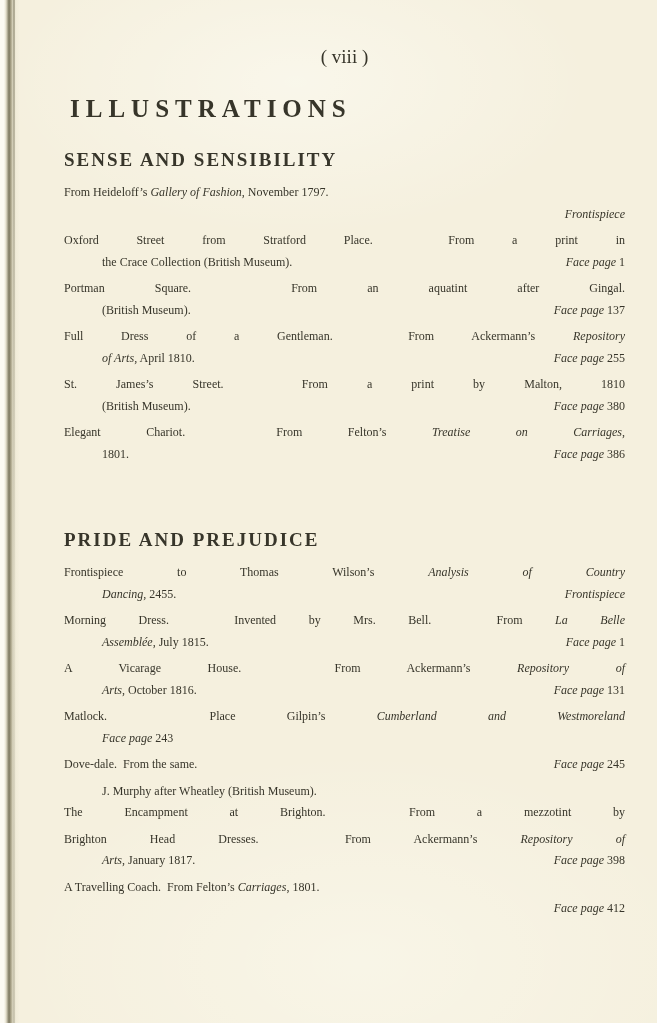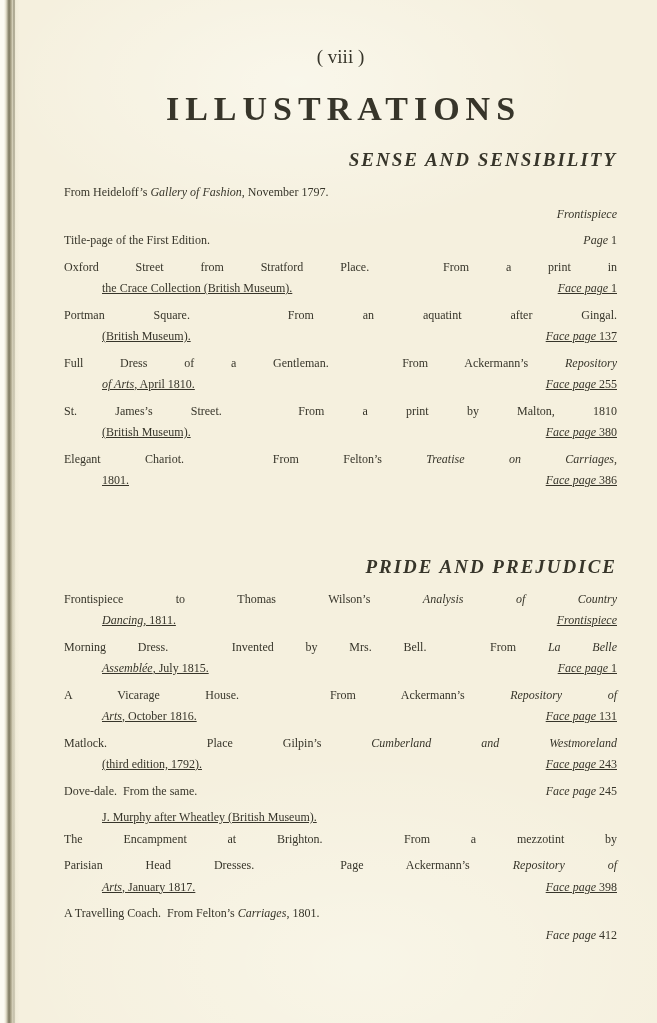--- a/index.html
+++ b/index.html
@@ -36,7 +36,7 @@
   }
   .content {
     position: relative;
-    padding: 46px 40px 0 64px;
+    padding: 46px 32px 0 64px;
   }
   .folio {
     text-align: center;

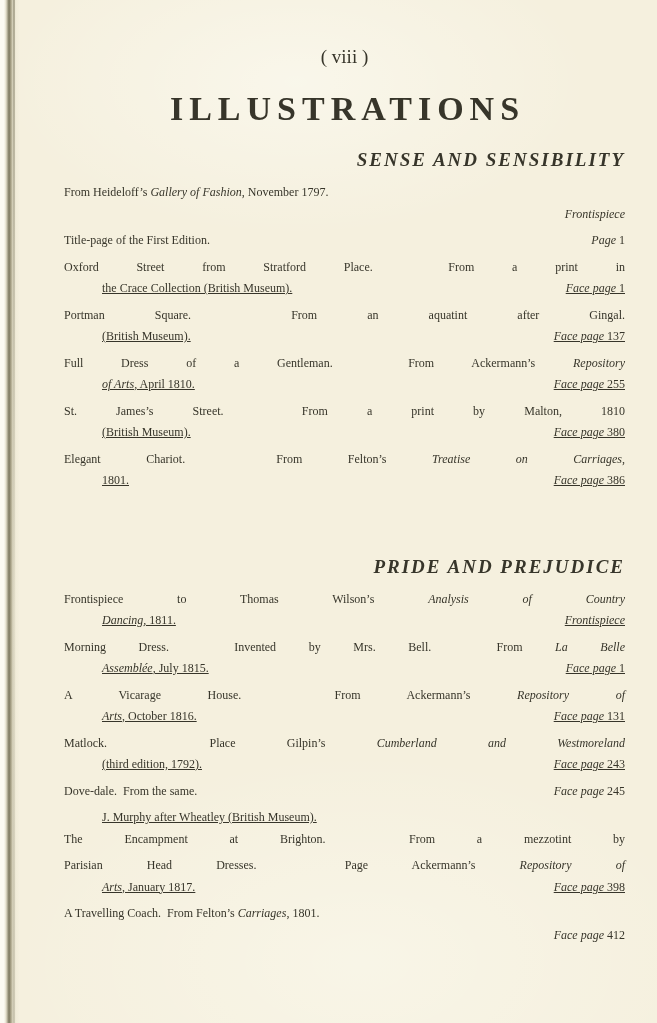--- a/index.html
+++ b/index.html
@@ -45,8 +45,8 @@
   }
   .title {
     margin: 27px 0 0 0;
-    text-align: center;
-    font-size: 34px; line-height: 28px;
+    text-align: left;
+    font-size: 25px; line-height: 28px;
     font-weight: bold;
     letter-spacing: 6px;
     text-indent: 6px;

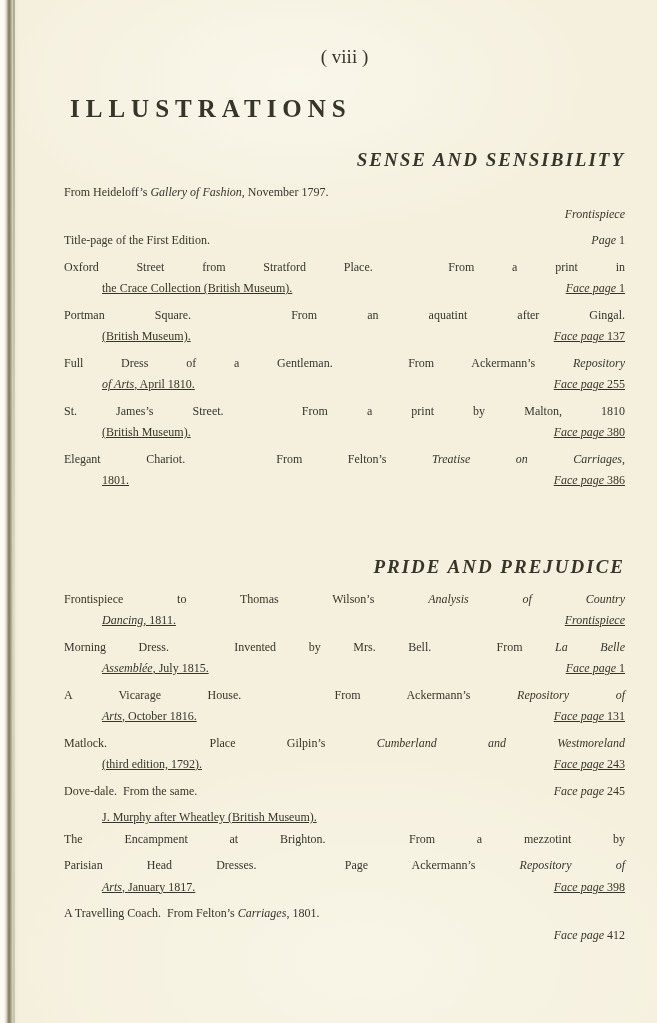--- a/index.html
+++ b/index.html
@@ -55,10 +55,9 @@
   .section + .section { margin-top: 16px; }
   .heading {
     margin-top: 25px;
-    text-align: right;
+    text-align: left;
     font-size: 19px; line-height: 23px;
     font-weight: bold;
-    font-style: italic;
     letter-spacing: 2px;
   }
   .heading.big-gap { margin-top: 63px; }

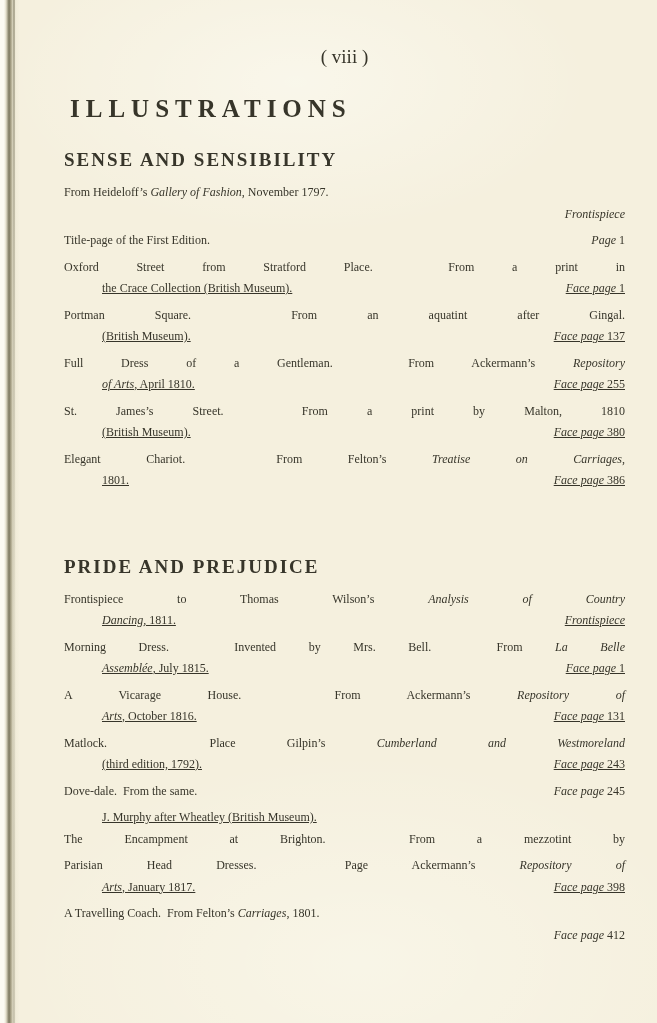--- a/index.html
+++ b/index.html
@@ -99,9 +99,6 @@
               <div class="line refonly"><span class="ref"><span class="it">Frontispiece</span></span></div>
             </div>
             <div class="entry">
-              <div class="line flex"><span class="runs"><span class="">Title-page of the First Edition.</span></span><span class="ref"><span class="it">Page</span><span class=""> 1</span></span></div>
-            </div>
-            <div class="entry">
               <div class="line just"><span class="runs"><span class="">Oxford Street from Stratford Place.  From a print in</span></span></div>
               <div class="line flex indent"><span class="runs"><span class="">the Crace Collection (British Museum).</span></span><span class="ref"><span class="it">Face page</span><span class=""> 1</span></span></div>
             </div>

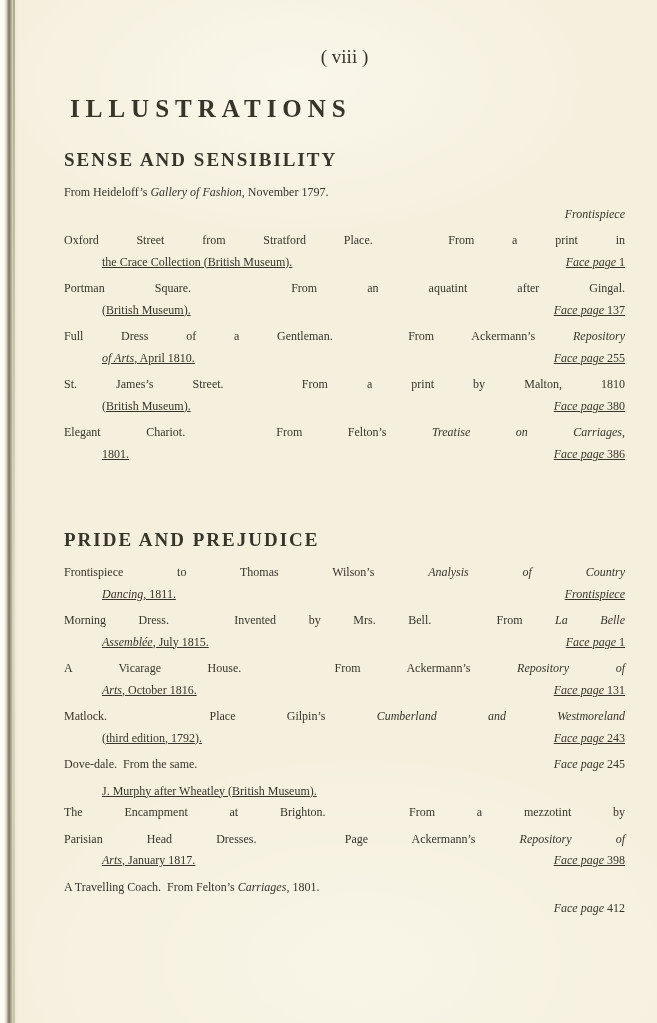--- a/index.html
+++ b/index.html
@@ -78,7 +78,7 @@
     text-align-last: justify;
   }
   .line.refonly { text-align: right; }
-  .line.indent { padding-left: 38px; text-decoration: underline; }
+  .line.indent { padding-left: 38px; }
   .it { font-style: italic; }
   .ref { text-align: center; }
 </style>

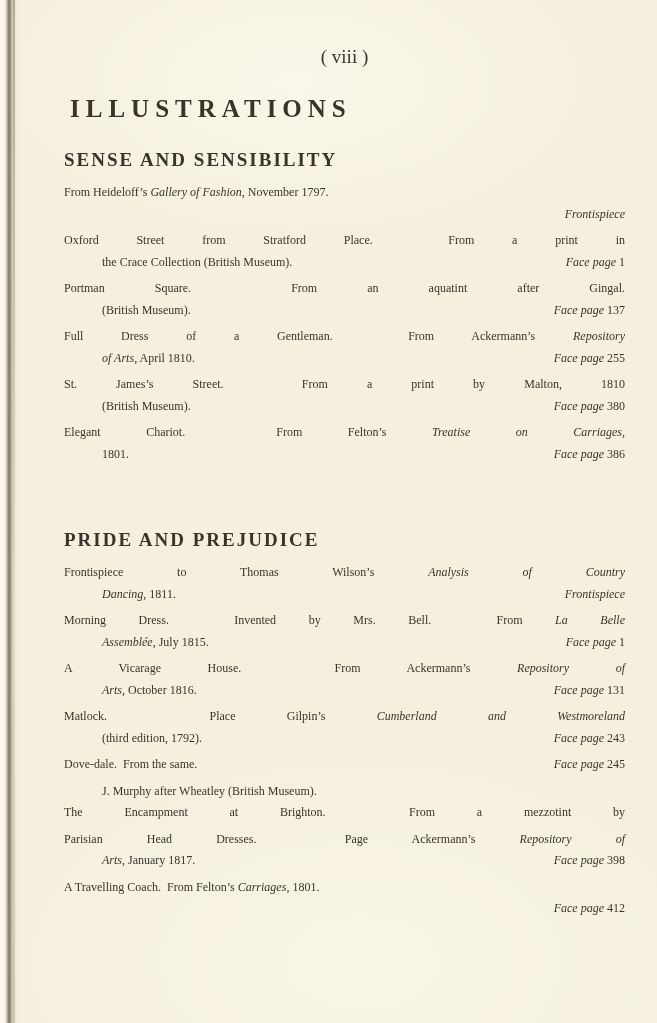--- a/index.html
+++ b/index.html
@@ -125,7 +125,7 @@
           <div class="entries">
             <div class="entry">
               <div class="line just"><span class="runs"><span class="">Frontispiece to Thomas Wilson’s </span><span class="it">Analysis of Country</span></span></div>
-              <div class="line flex indent"><span class="runs"><span class="it">Dancing</span><span class="">, 1811.</span></span><span class="ref"><span class="it">Frontispiece</span></span></div>
+              <div class="line flex indent"><span class="runs"><span class="it">Dancing</span><span class="">, 2455.</span></span><span class="ref"><span class="it">Frontispiece</span></span></div>
             </div>
             <div class="entry">
               <div class="line just"><span class="runs"><span class="">Morning Dress.  Invented by Mrs. Bell.  From </span><span class="it">La Belle</span></span></div>

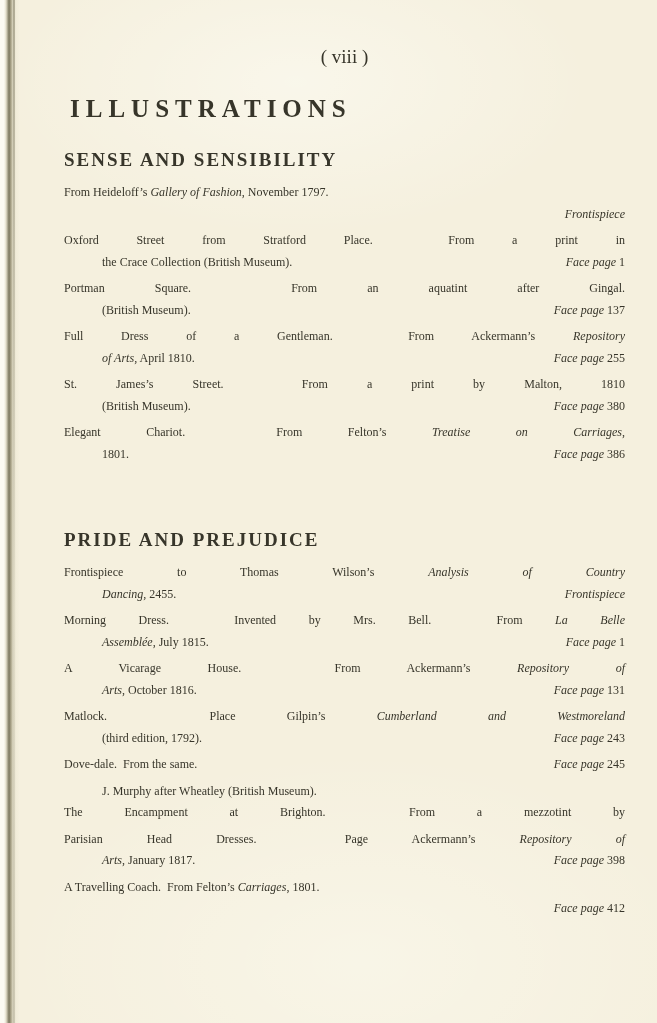--- a/index.html
+++ b/index.html
@@ -137,7 +137,7 @@
             </div>
             <div class="entry">
               <div class="line just"><span class="runs"><span class="">Matlock.  Place Gilpin’s </span><span class="it">Cumberland and Westmoreland</span></span></div>
-              <div class="line flex indent"><span class="runs"><span class="">(third edition, 1792).</span></span><span class="ref"><span class="it">Face page</span><span class=""> 243</span></span></div>
+              <div class="line flex indent"><span class="ref"><span class="it">Face page</span><span class=""> 243</span></span></div>
             </div>
             <div class="entry">
               <div class="line flex"><span class="runs"><span class="">Dove-dale.  From the same.</span></span><span class="ref"><span class="it">Face page</span><span class=""> 245</span></span></div>

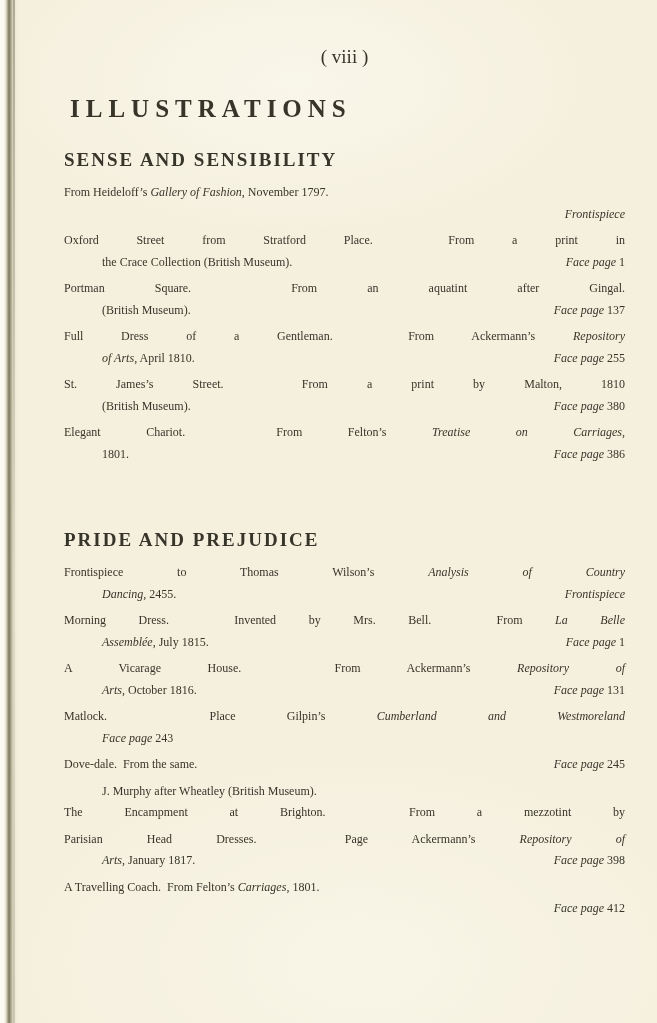--- a/index.html
+++ b/index.html
@@ -147,7 +147,7 @@
               <div class="line just"><span class="runs"><span class="">The Encampment at Brighton.  From a mezzotint by</span></span></div>
             </div>
             <div class="entry">
-              <div class="line just"><span class="runs"><span class="">Parisian Head Dresses.  Page Ackermann’s </span><span class="it">Repository of</span></span></div>
+              <div class="line just"><span class="runs"><span class="">Brighton Head Dresses.  From Ackermann’s </span><span class="it">Repository of</span></span></div>
               <div class="line flex indent"><span class="runs"><span class="it">Arts</span><span class="">, January 1817.</span></span><span class="ref"><span class="it">Face page</span><span class=""> 398</span></span></div>
             </div>
             <div class="entry">

